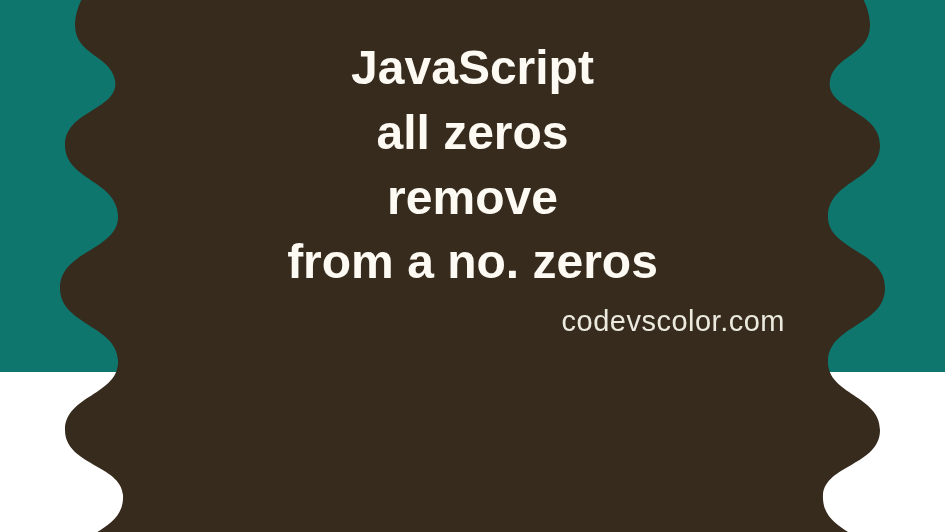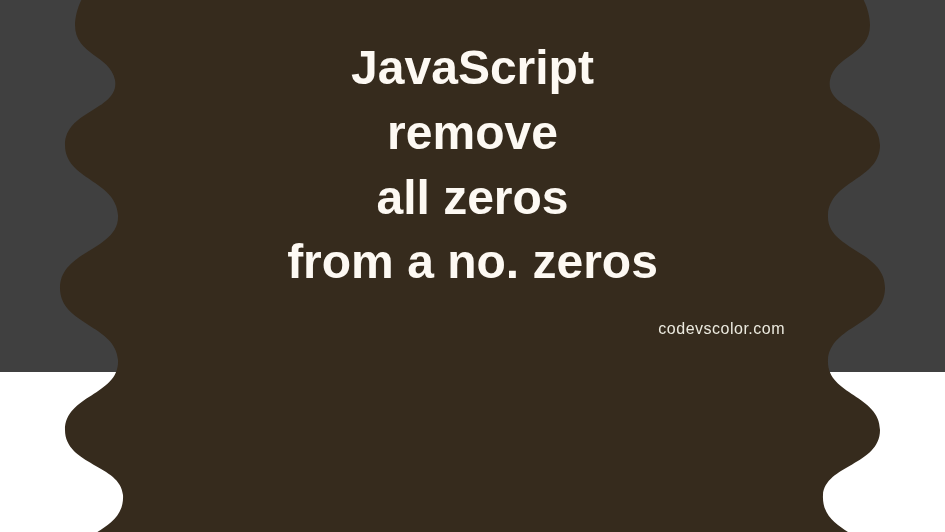--- a/index.html
+++ b/index.html
@@ -16,7 +16,7 @@
     .canvas {
       width: 945px;
       height: 372px;
-      background: #404040;
+      background: #0f766e;
       position: relative;
     }
     .blob {

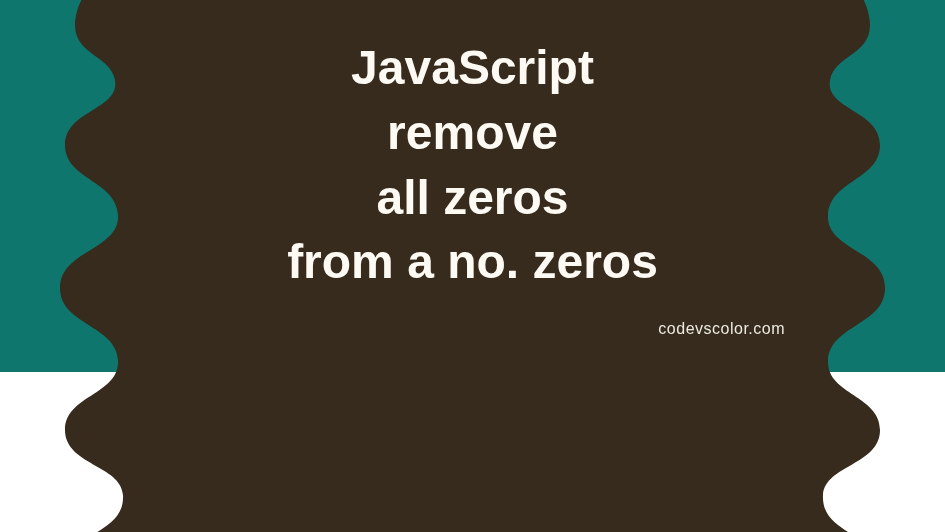--- a/index.html
+++ b/index.html
@@ -84,8 +84,8 @@
 
   <div class="title-text">
     <span class="line">JavaScript</span>
+    <span class="line">all zeros</span>
     <span class="line">remove</span>
-    <span class="line">all zeros</span>
     <span class="line">from a no. zeros</span>
   </div>
 

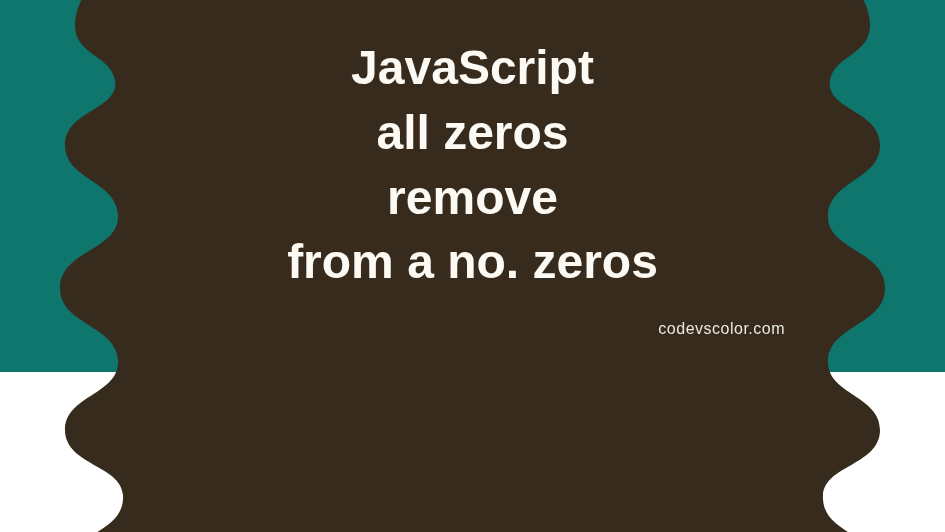--- a/index.html
+++ b/index.html
@@ -46,7 +46,7 @@
       bottom: 34px;
       right: 160px;
       color: #eceadf;
-      font-size: 16px;
+      font-size: 29px;
       letter-spacing: 0.5px;
       margin-left: 36px;
     }

